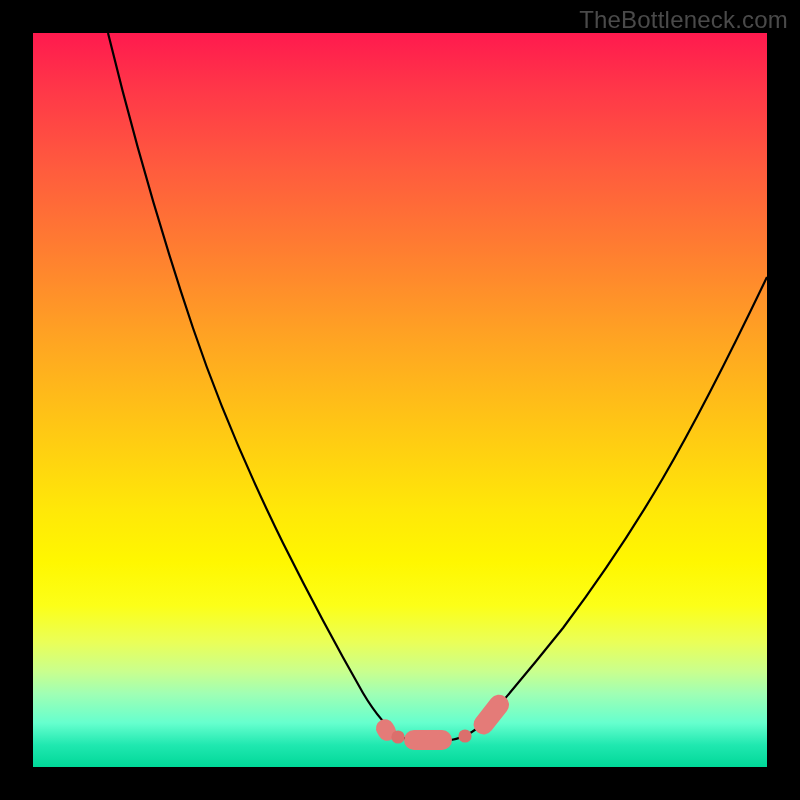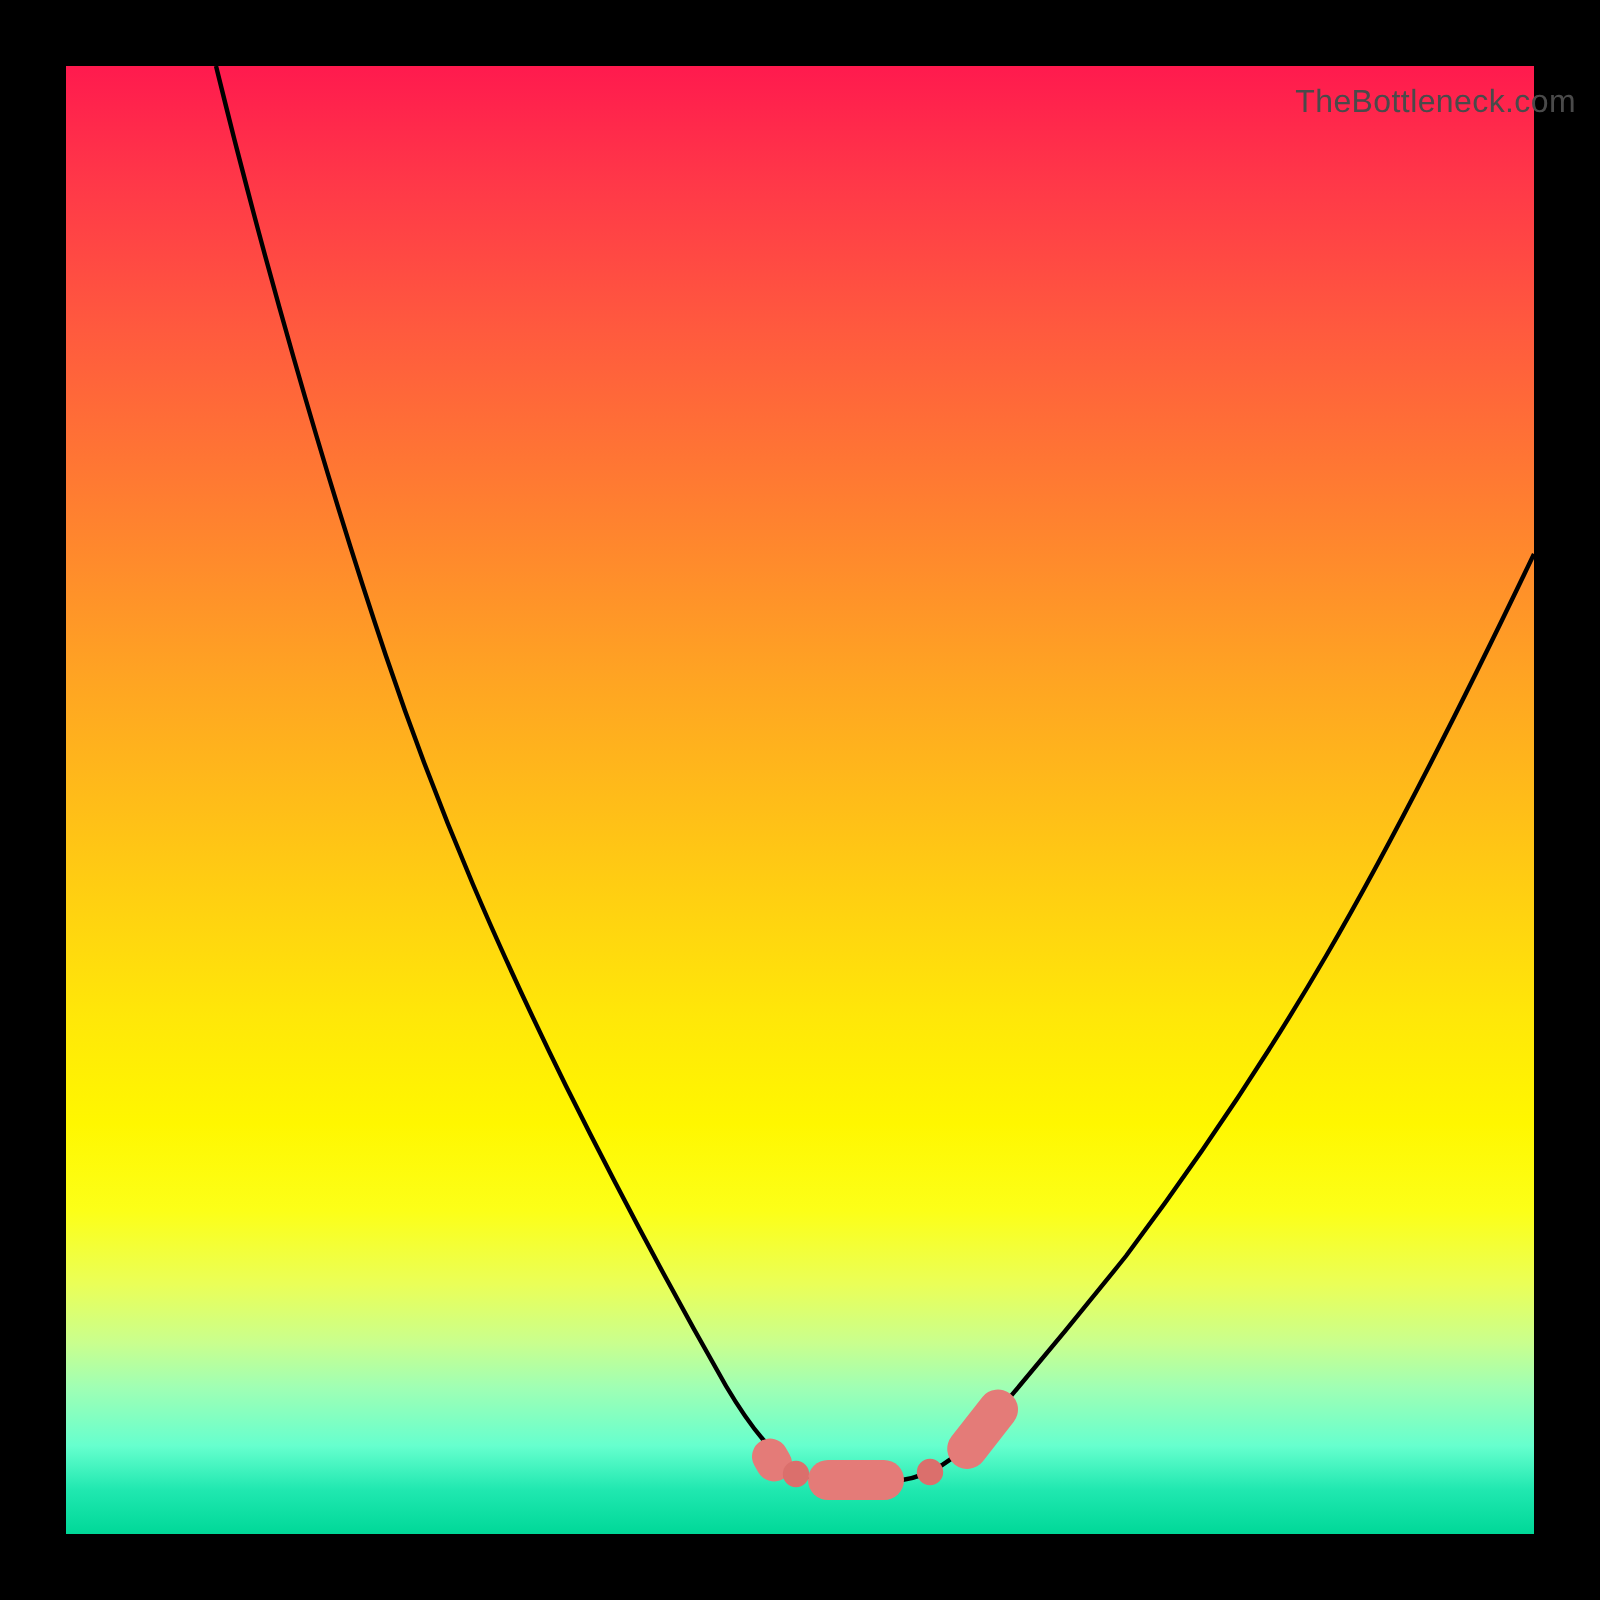--- a/index.html
+++ b/index.html
@@ -61,12 +61,11 @@
     position: absolute;
     top: 6px;
     right: 12px;
-    font-size: 16px;
+    font-size: 24px;
     font-weight: 400;
     color: #4a4a4a;
     letter-spacing: 0.2px;
     user-select: text;
-    margin-top: 37px;
   }
 </style>
 </head>

